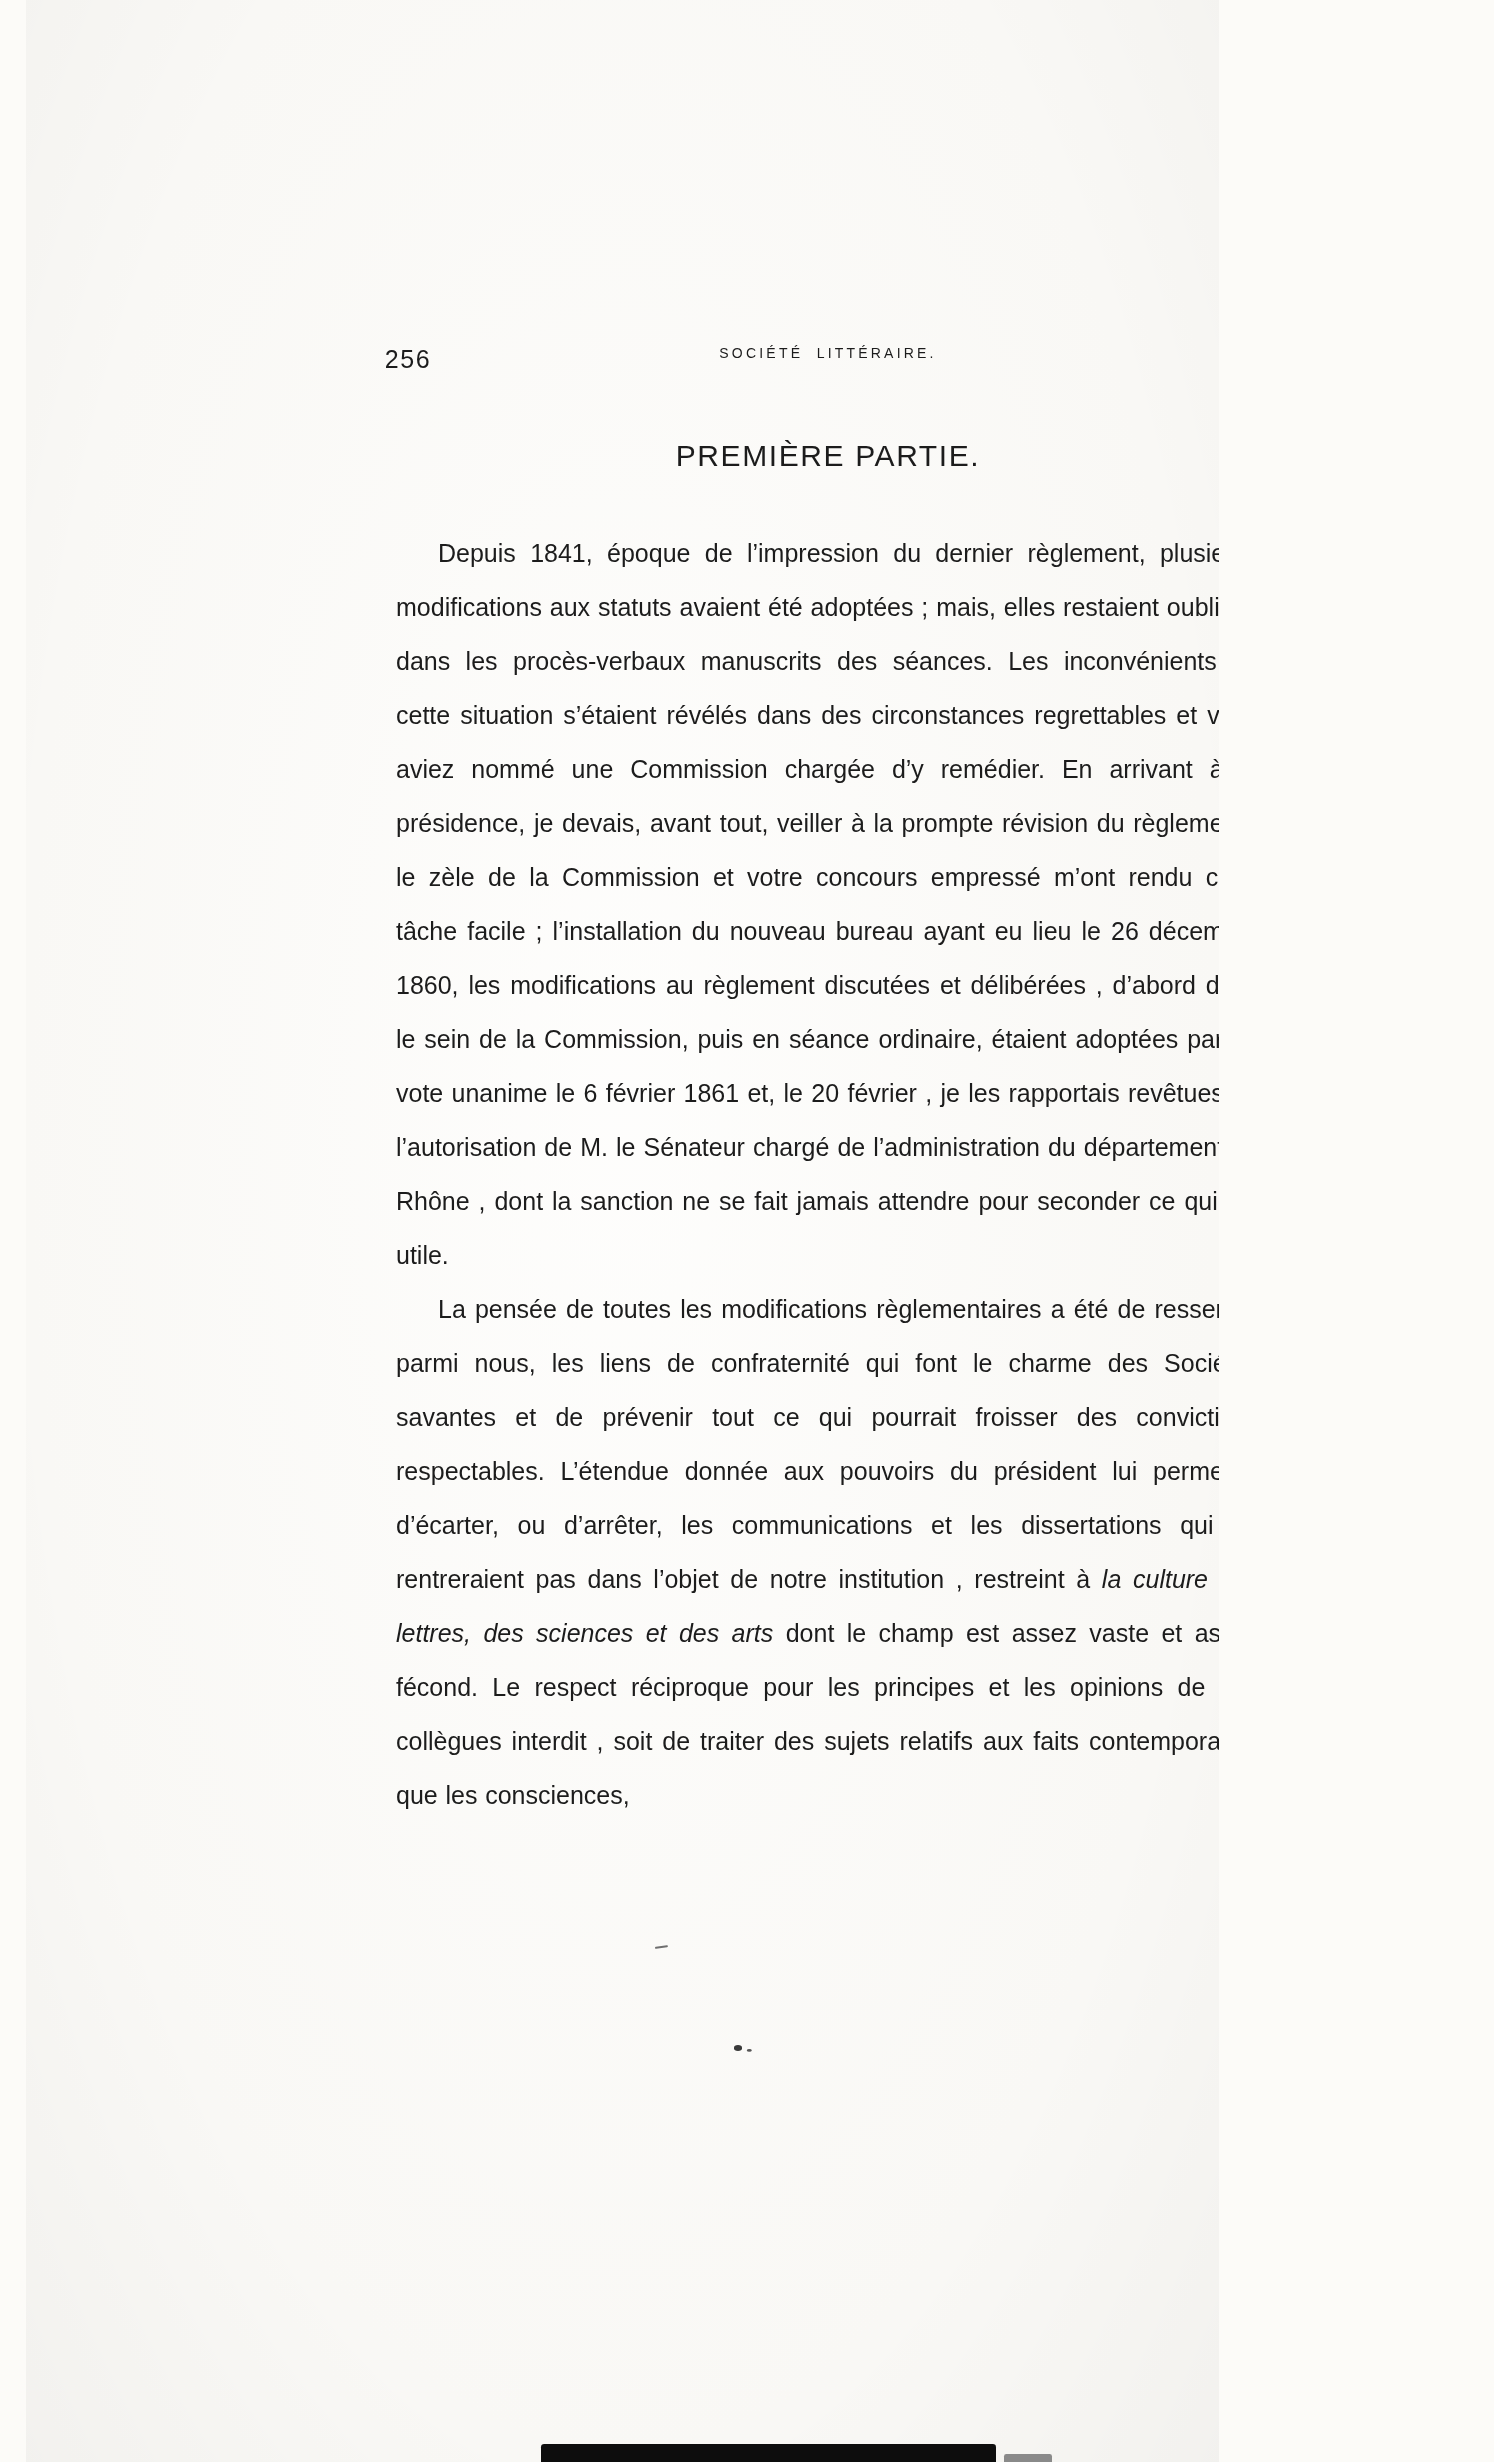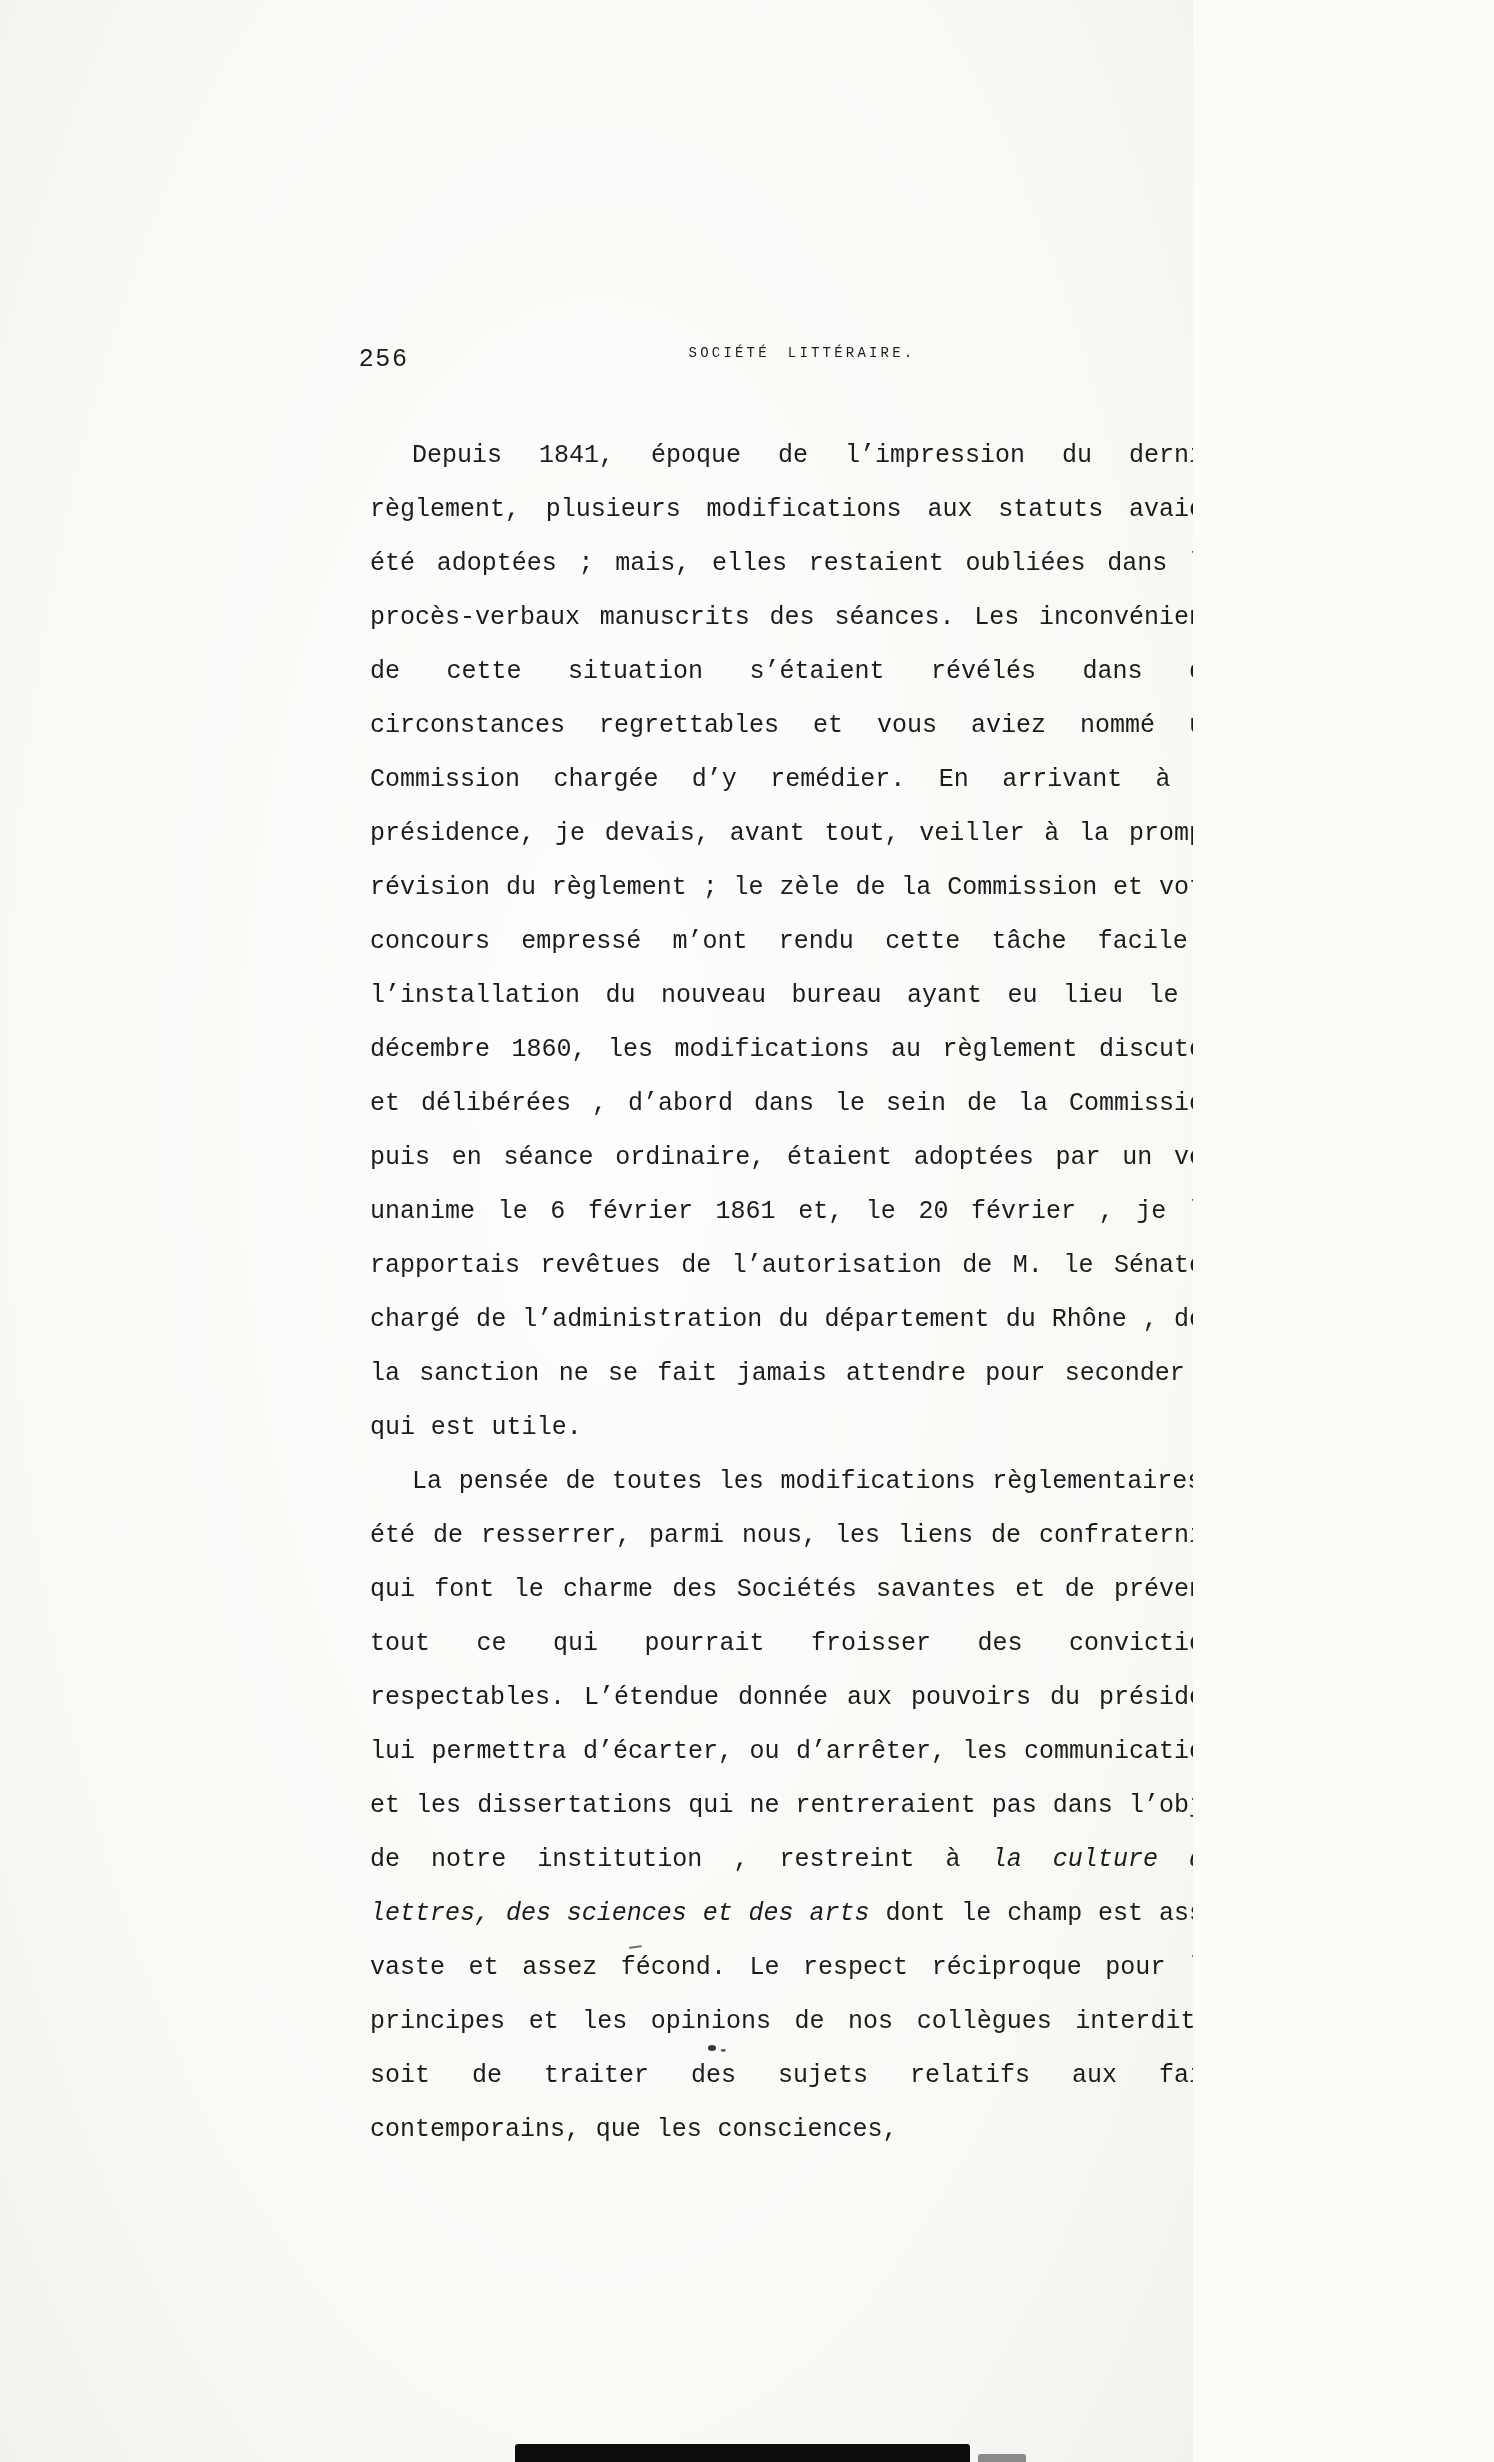--- a/index.html
+++ b/index.html
@@ -15,8 +15,9 @@
       radial-gradient(ellipse at 50% 45%, rgba(255,255,255,0.6) 0%, rgba(0,0,0,0.012) 70%, rgba(0,0,0,0.04) 100%),
       #fcfbf8;
     overflow: hidden;
-    font-family: Liberation Mono, monospace;
+    font-family: Liberation Sans, sans-serif;
     color: #1c1c1c;
+    margin-left: 26px;
   }
   .content {
     position: absolute;

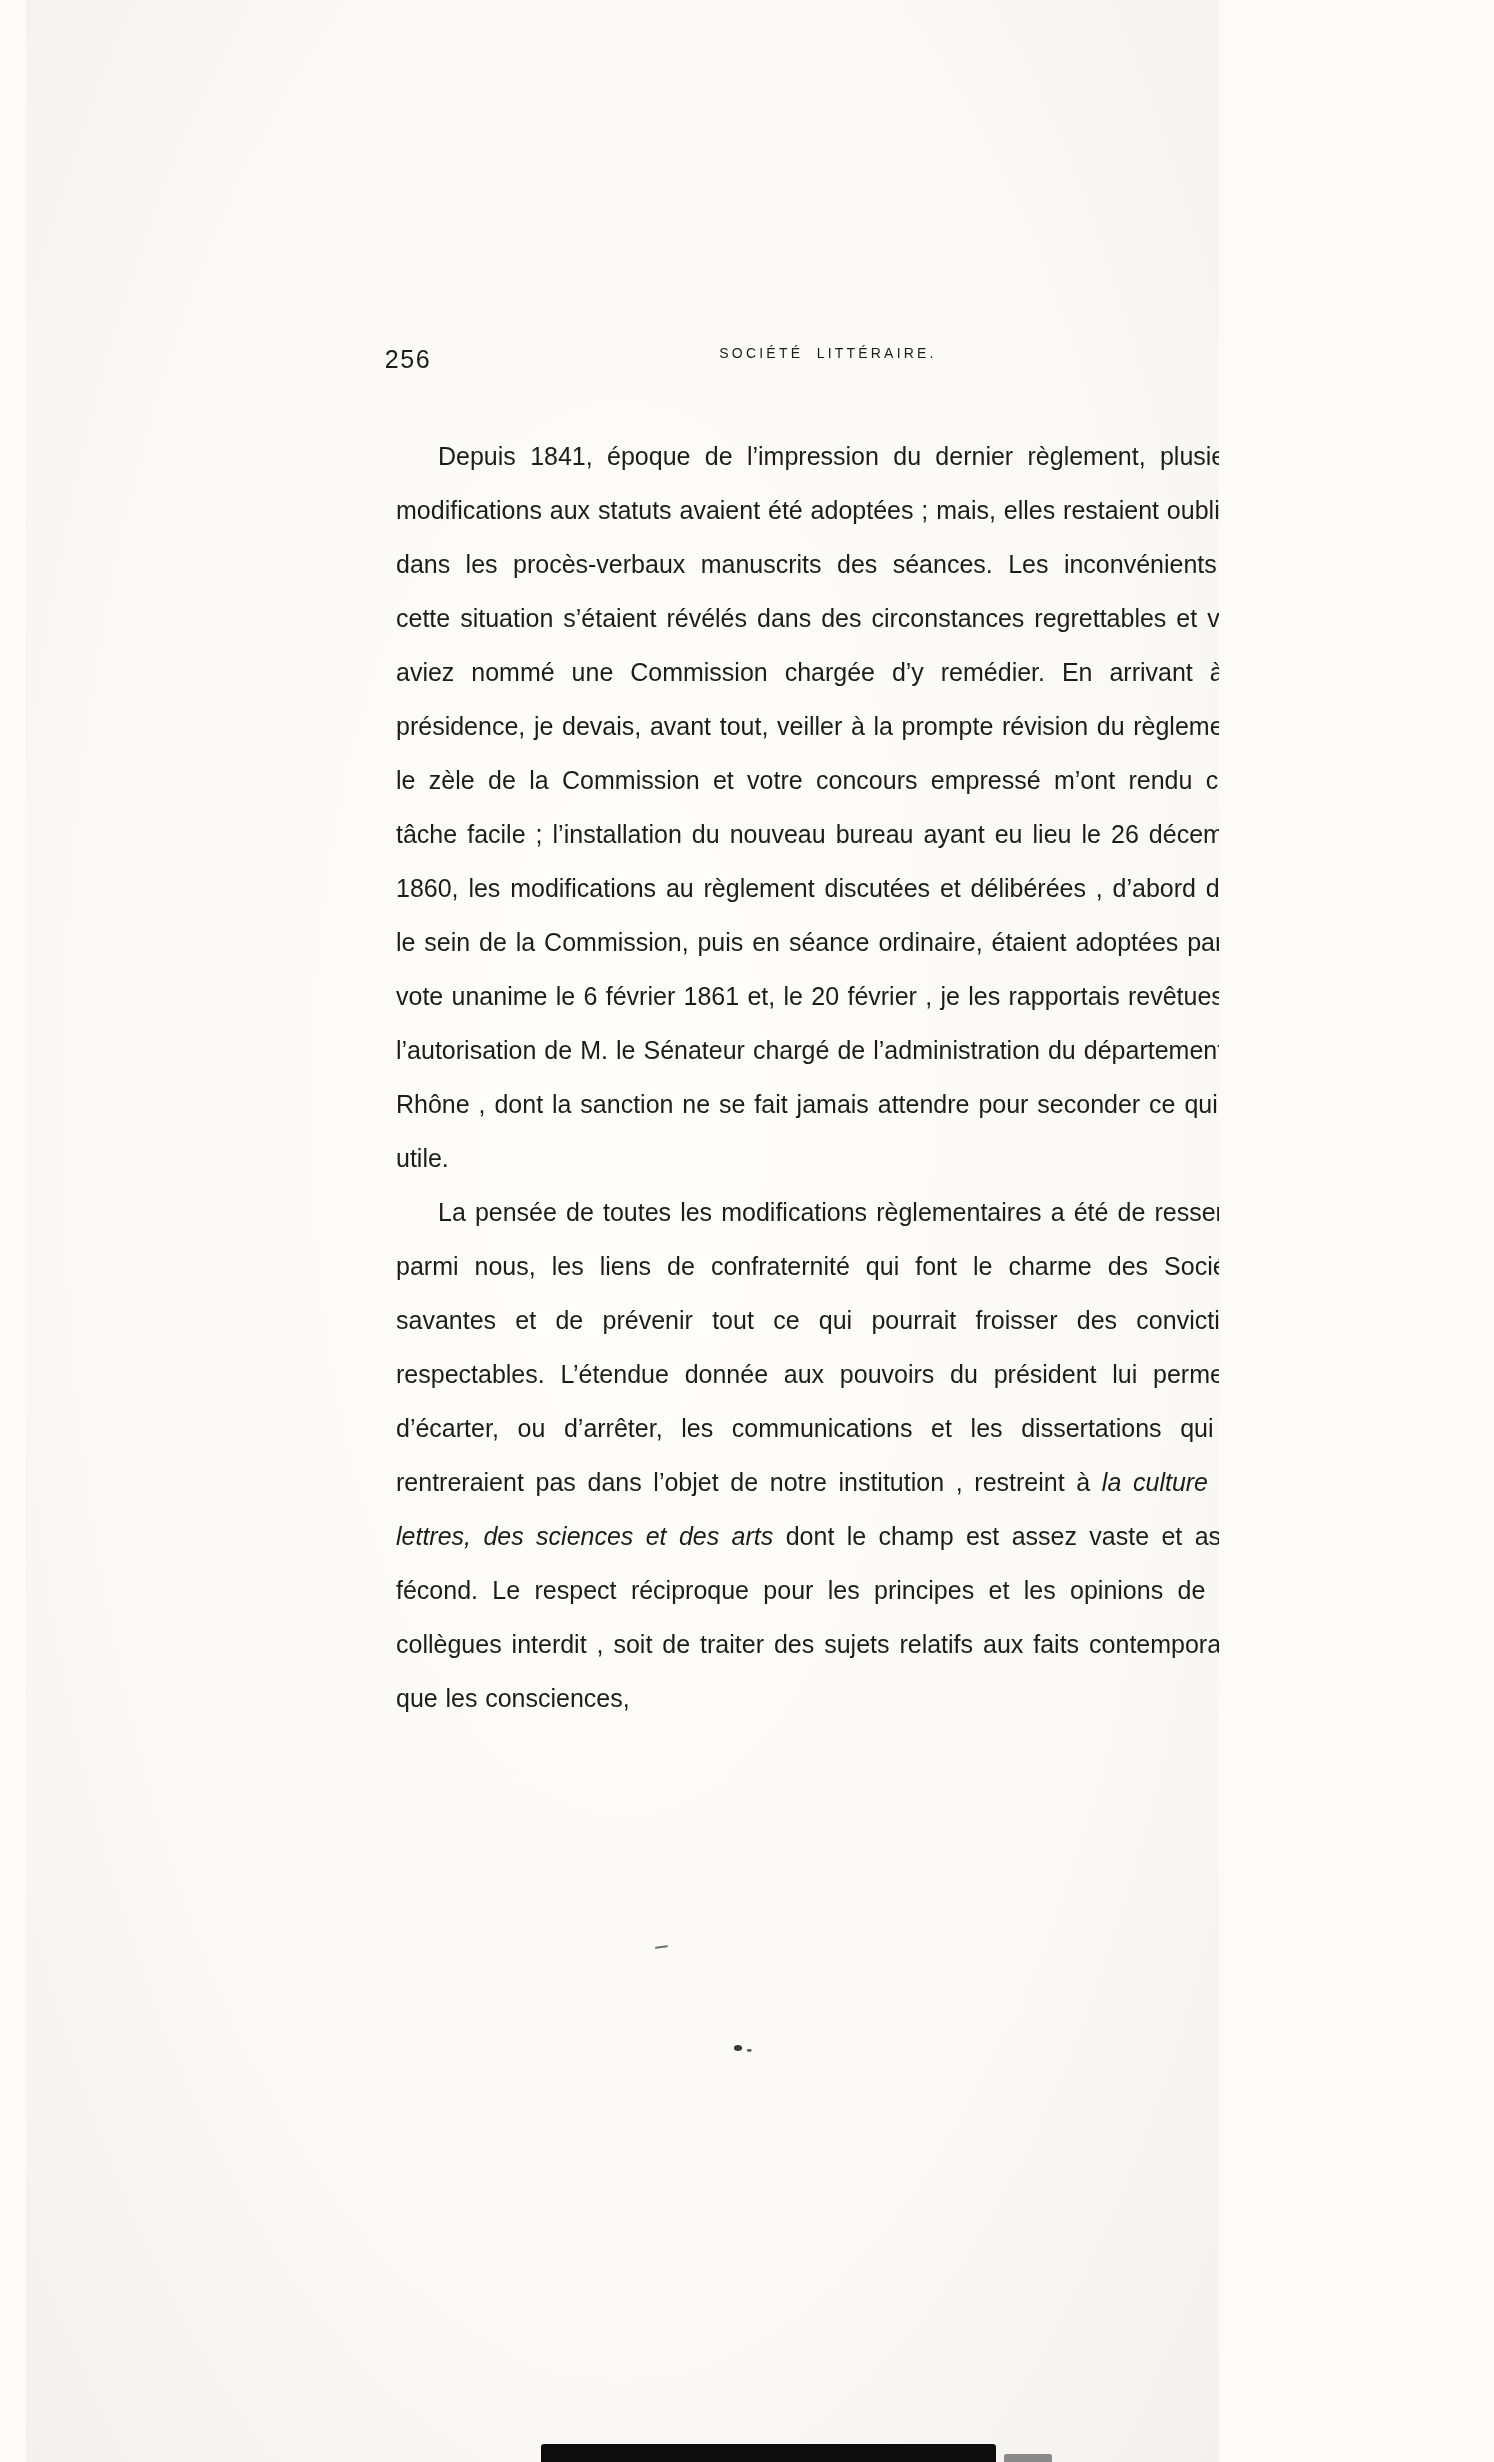--- a/index.html
+++ b/index.html
@@ -123,6 +123,7 @@
       <span class="running-title">SOCIÉTÉ LITTÉRAIRE.</span>
     </div>
 
+    <h2 class="part-heading">PREMIÈRE PARTIE.</h2>
 
 
     <div class="body-text">

